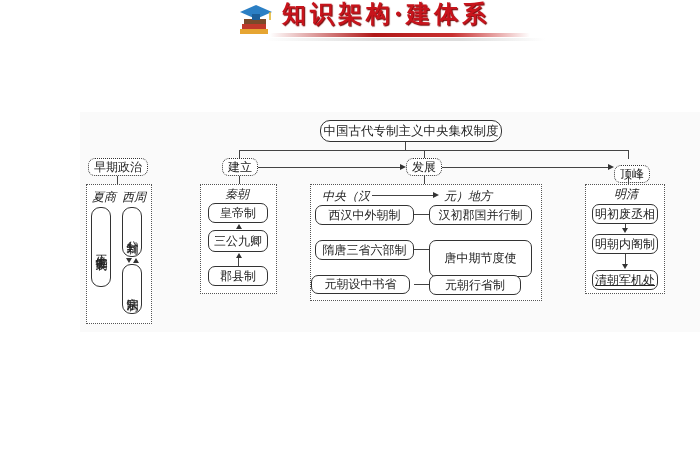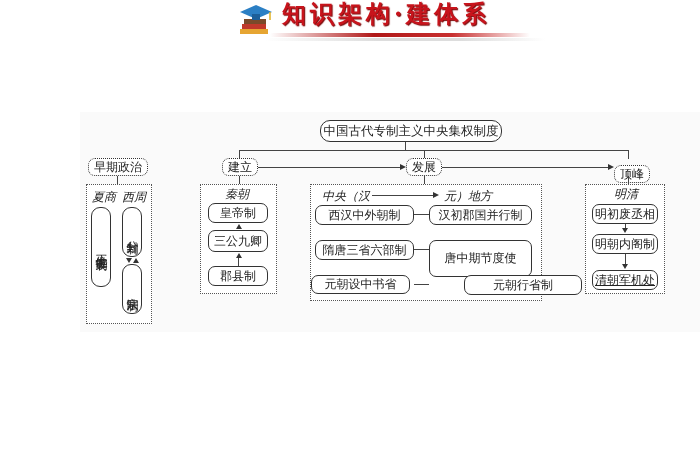--- a/index.html
+++ b/index.html
@@ -101,7 +101,7 @@
 
 <div class="abs rbox" style="left:311px;top:275px;width:99px;height:19px;">元朝设中书省</div>
 <div class="abs line-h" style="left:414px;top:284px;width:15px;"></div>
-<div class="abs rbox" style="left:429px;top:275px;width:118px;height:20px;margin-left:35px;">元朝行省制</div>
+<div class="abs rbox" style="left:429px;top:275px;width:92px;height:20px;">元朝行省制</div>
 
 <div class="abs dbox" style="left:585px;top:184px;width:80px;height:110px;"></div>
 <div class="abs lbl" style="left:614px;top:186px;">明清</div>

